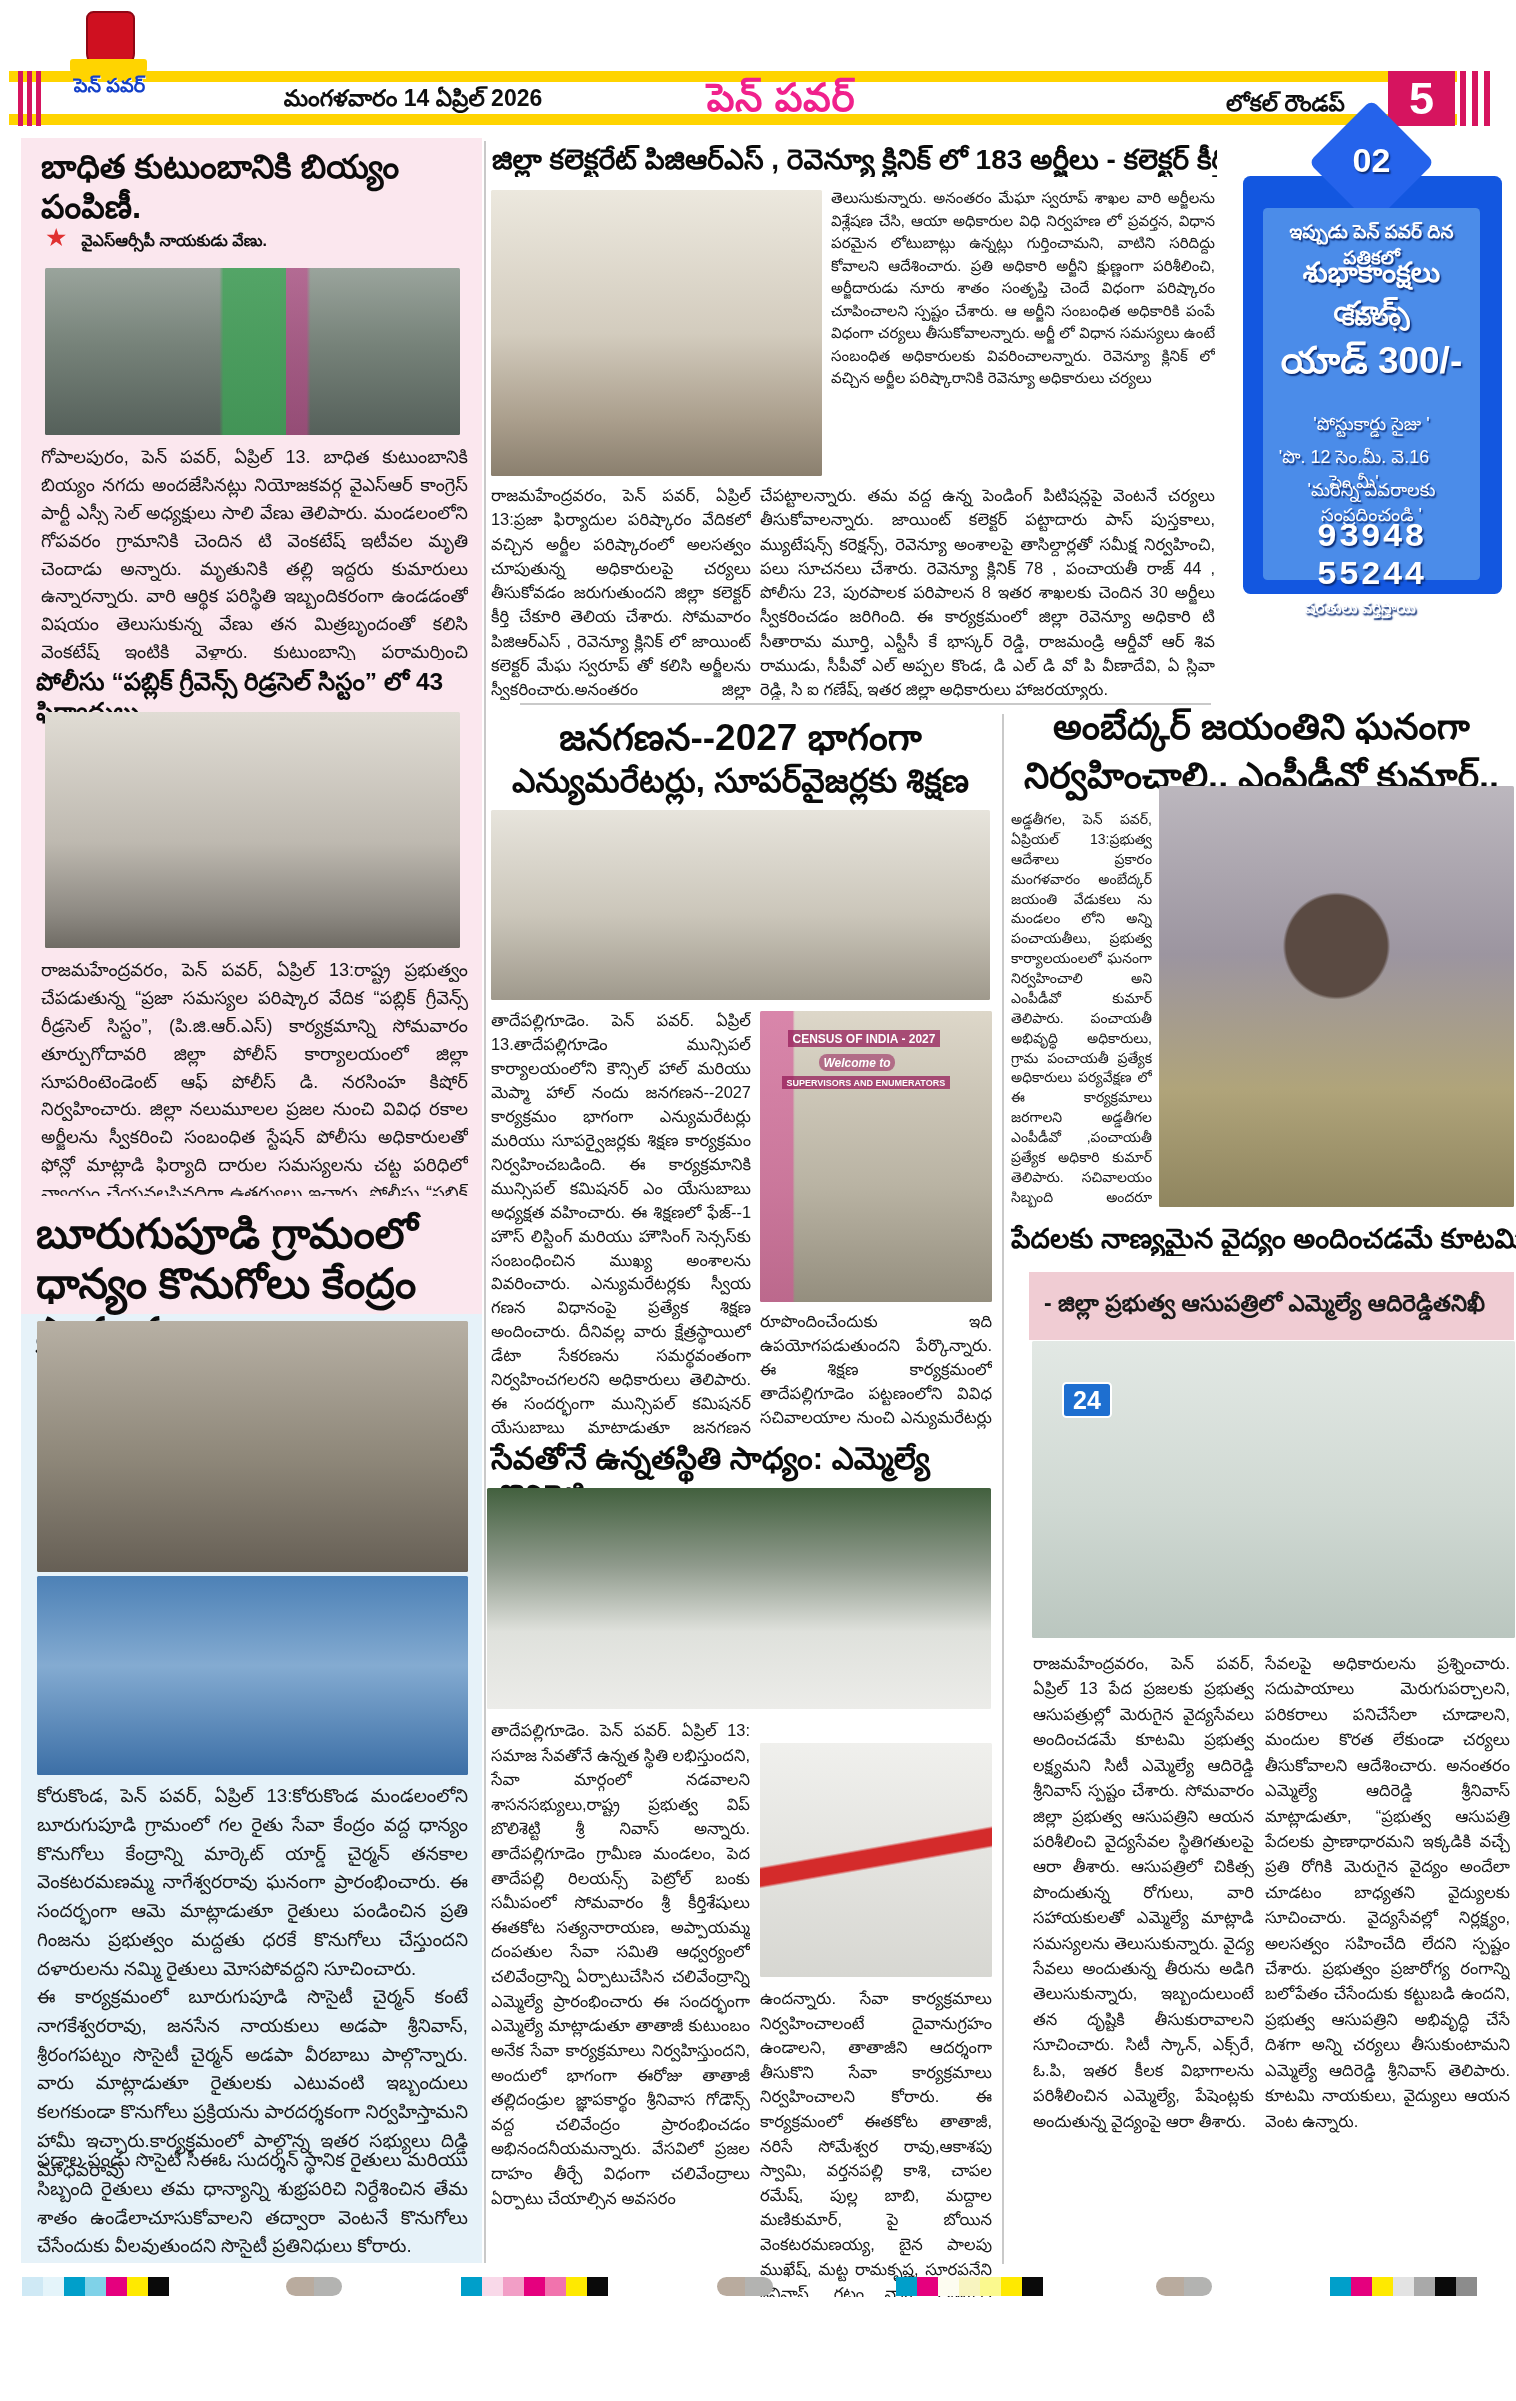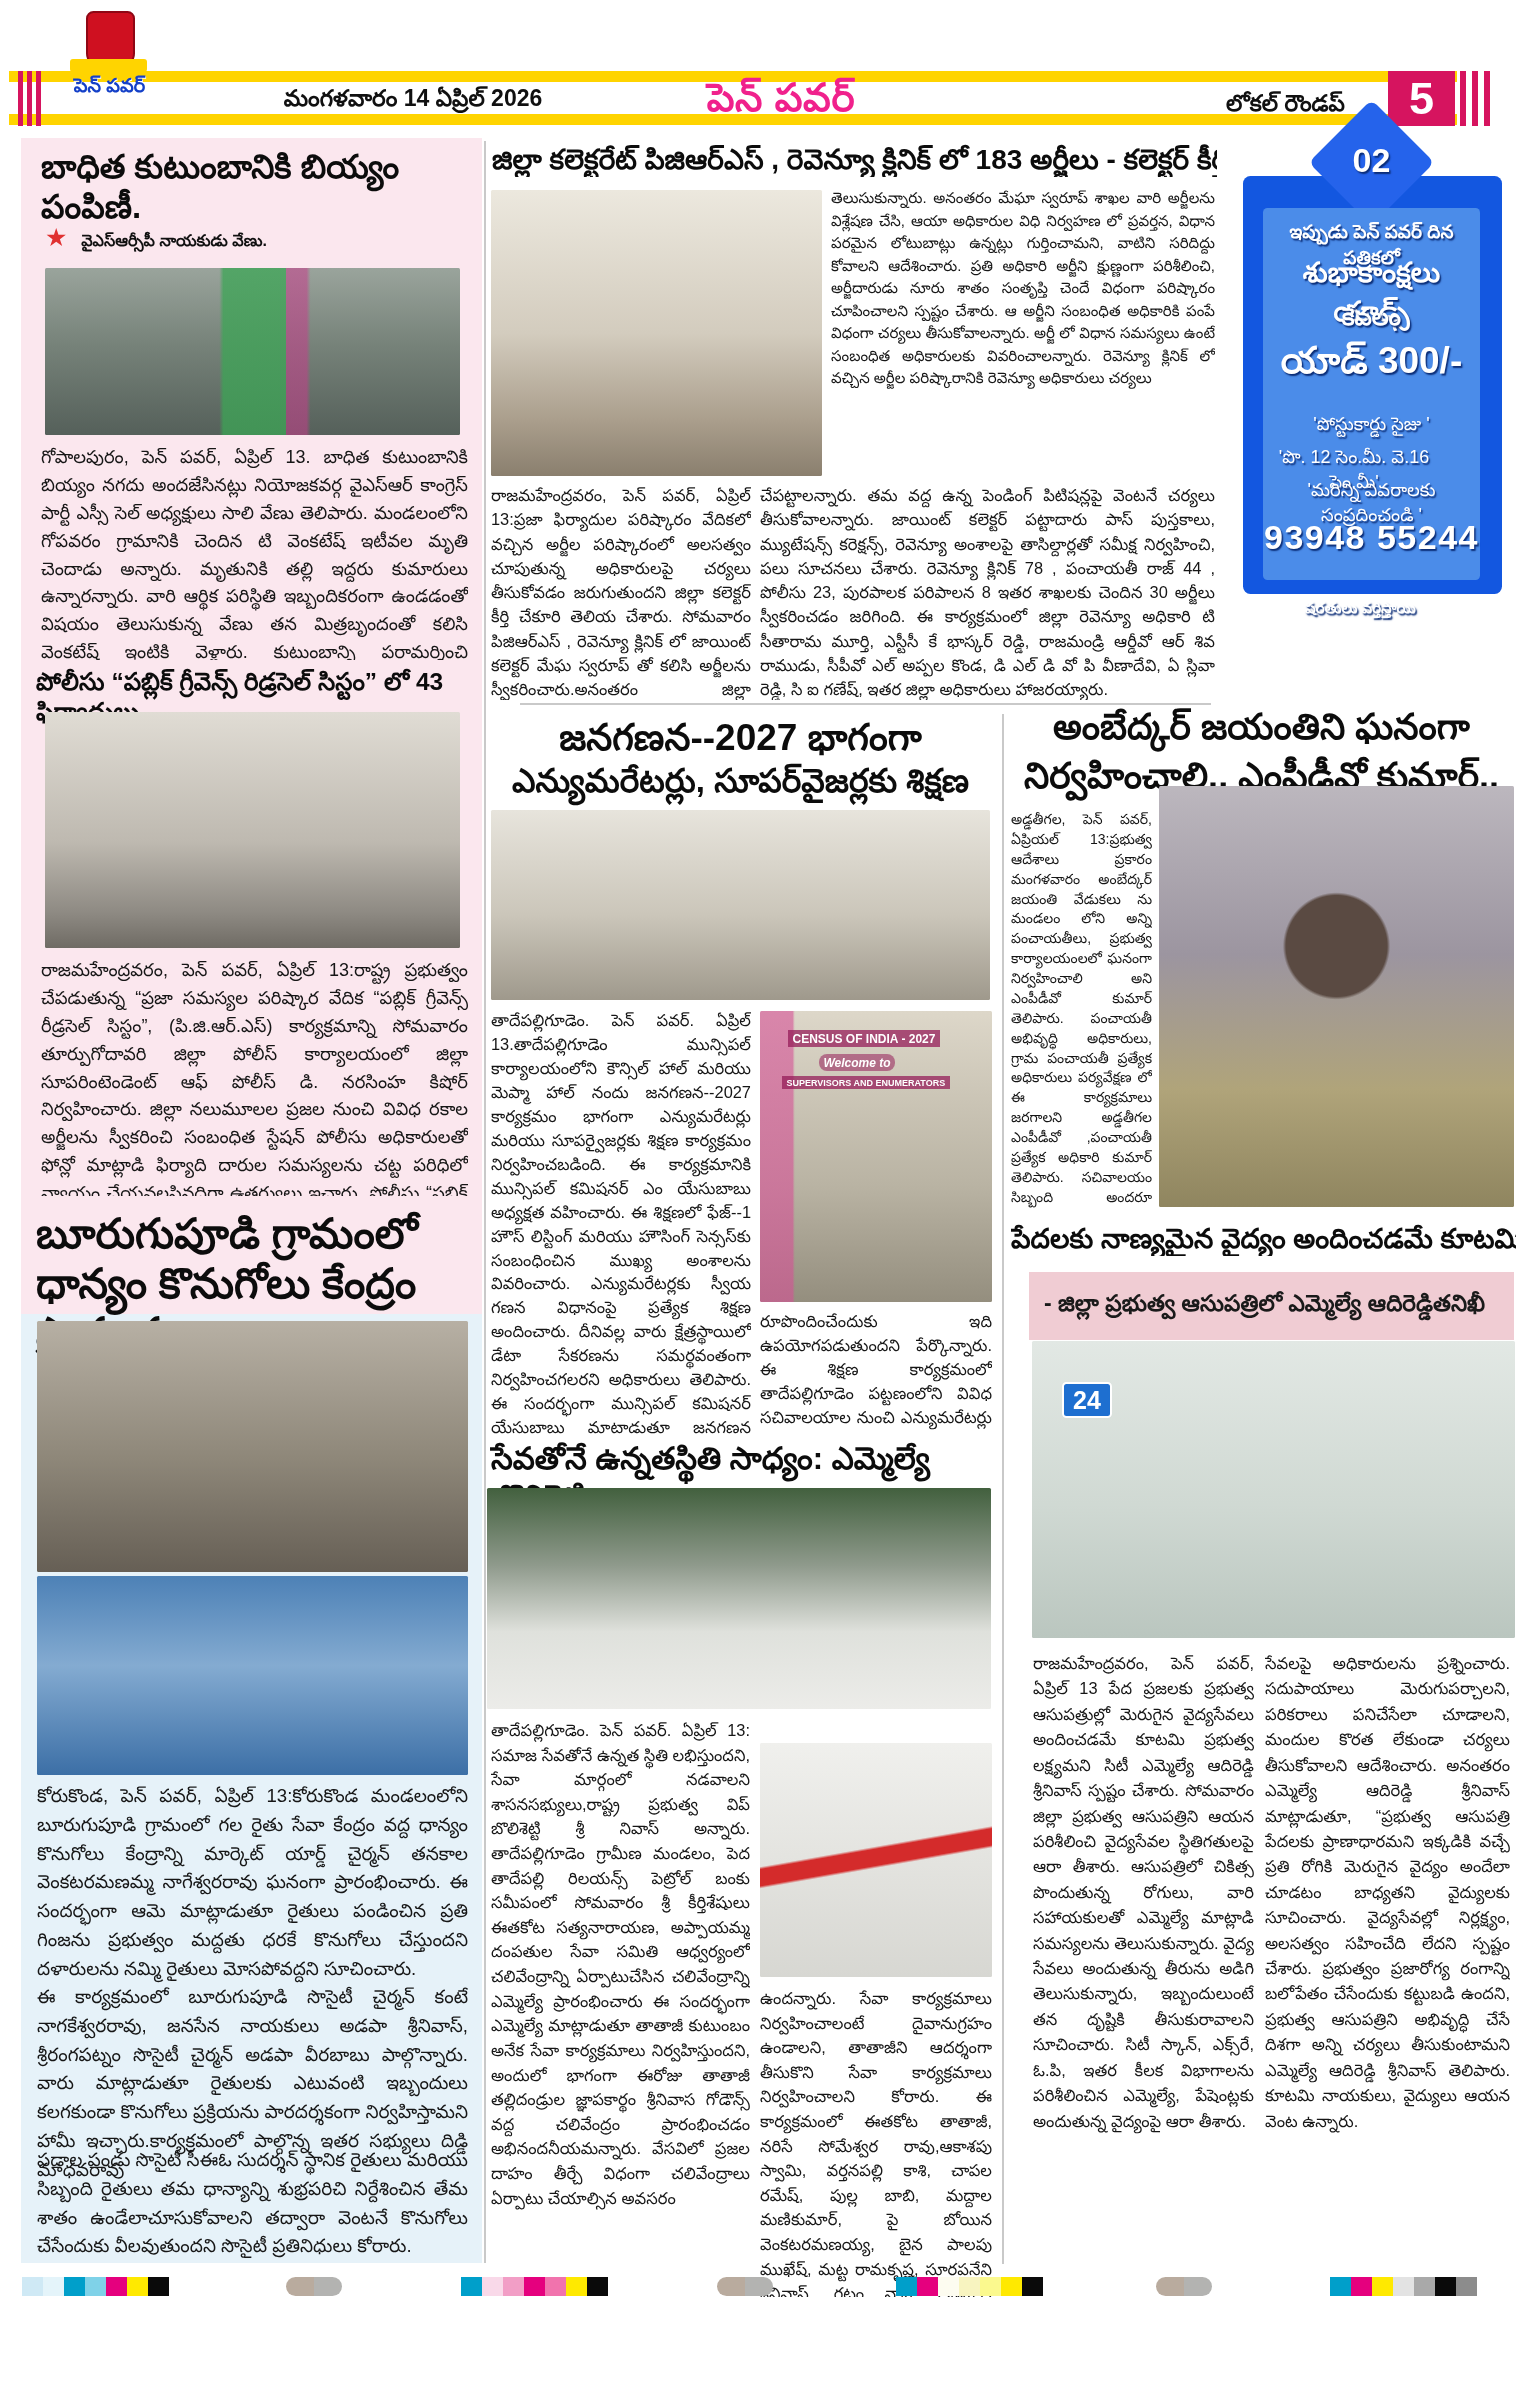--- a/index.html
+++ b/index.html
@@ -144,7 +144,7 @@
     <div class="abs ad-t" style="left:33px;top:303px;width:217px;font-size:18px;font-weight:normal;">'పోస్టుకార్డు సైజు '</div>
     <div class="abs ad-t" style="left:33px;top:336px;width:182px;font-size:18px;font-weight:normal;">'పొ. 12 సెం.మీ. వె.16 సెం.మీ'</div>
     <div class="abs ad-t" style="left:33px;top:369px;width:217px;font-size:18px;font-weight:normal;">'మరిన్ని వివరాలకు సంప్రదించండి '</div>
-    <div class="abs ad-t" style="left:33px;top:407px;width:217px;font-size:34px;letter-spacing:1.5px;">93948 55244</div>
+    <div class="abs ad-t" style="left:33px;top:407px;width:217px;font-size:34px;letter-spacing:1.5px;font-family:Liberation Mono, monospace;">93948 55244</div>
     <div class="abs ad-t" style="left:1px;top:488px;width:259px;font-size:15px;font-weight:bold;">షరతులు వర్తిస్తాయి</div>
   </div>
 

